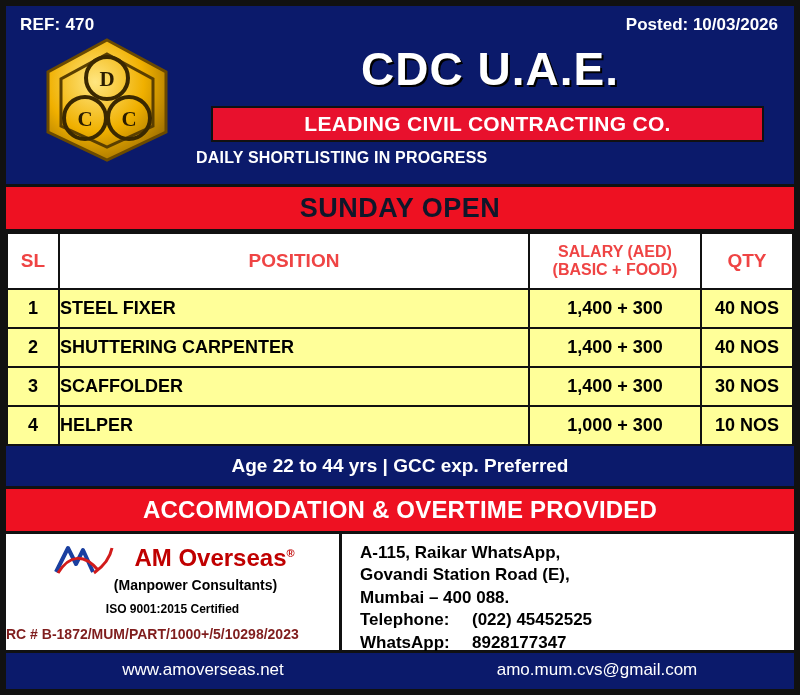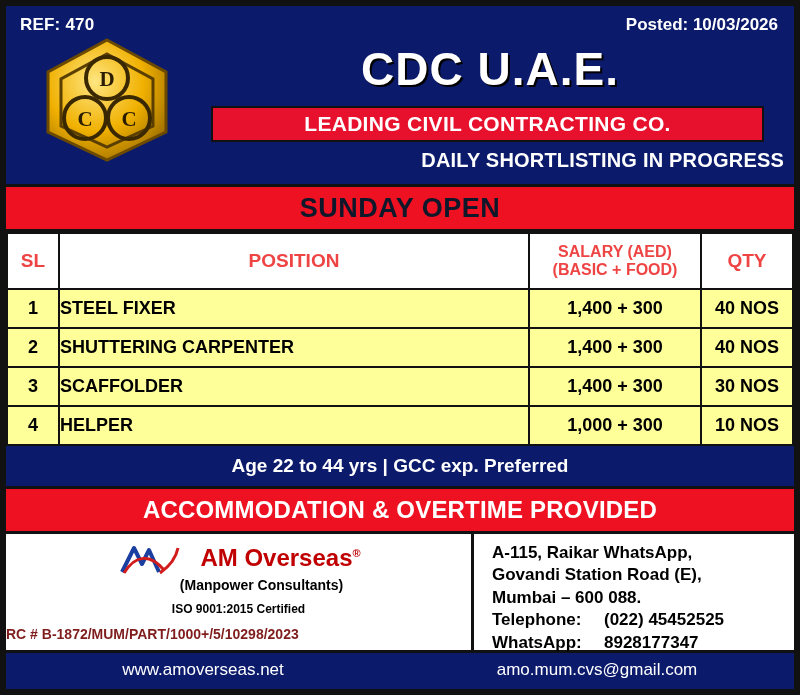--- a/index.html
+++ b/index.html
@@ -88,9 +88,9 @@
     left: 190px;
     right: 10px;
     top: 143px;
-    text-align: right;
-    color: #ffffff;
-    font-size: 20px;
+    text-align: left;
+    color: #ffffff;
+    font-size: 16px;
     font-weight: bold;
     letter-spacing: 0.2px;
   }

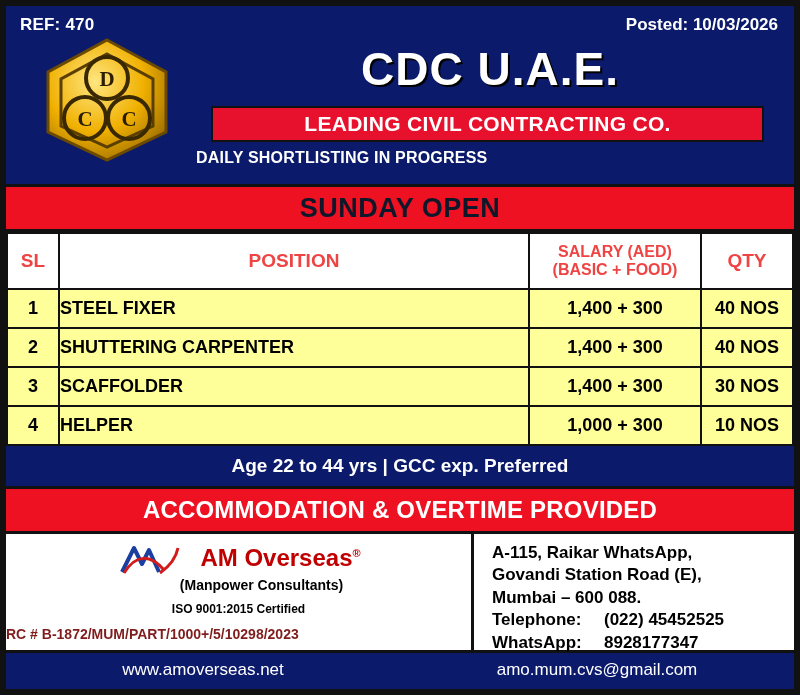--- a/index.html
+++ b/index.html
@@ -184,7 +184,7 @@
     border-bottom: 3px solid #111;
   }
   .fi-left {
-    width: 468px;
+    width: 336px;
     border-right: 3px solid #111;
     position: relative;
     padding-top: 6px;

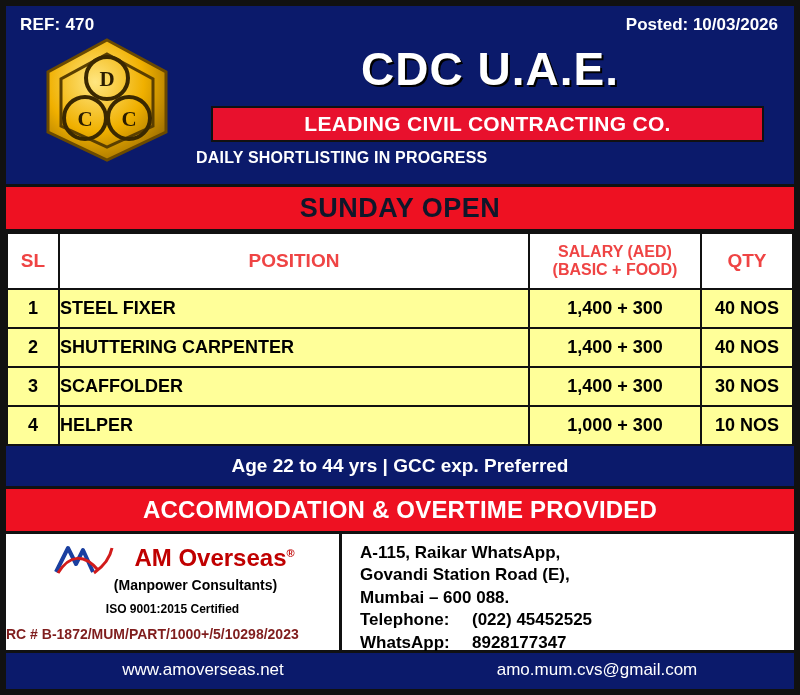--- a/index.html
+++ b/index.html
@@ -371,7 +371,7 @@
     <div class="fi-right">
       <div class="addr-line">A-115, Raikar WhatsApp,</div>
       <div class="addr-line">Govandi Station Road (E),</div>
-      <div class="addr-line">Mumbai – 600 088.</div>
+      <div class="addr-line">Mumbai – 400 088.</div>
       <div class="contact-line">
         <span class="contact-label">Telephone:</span>
         <span>(022) 45452525</span>

